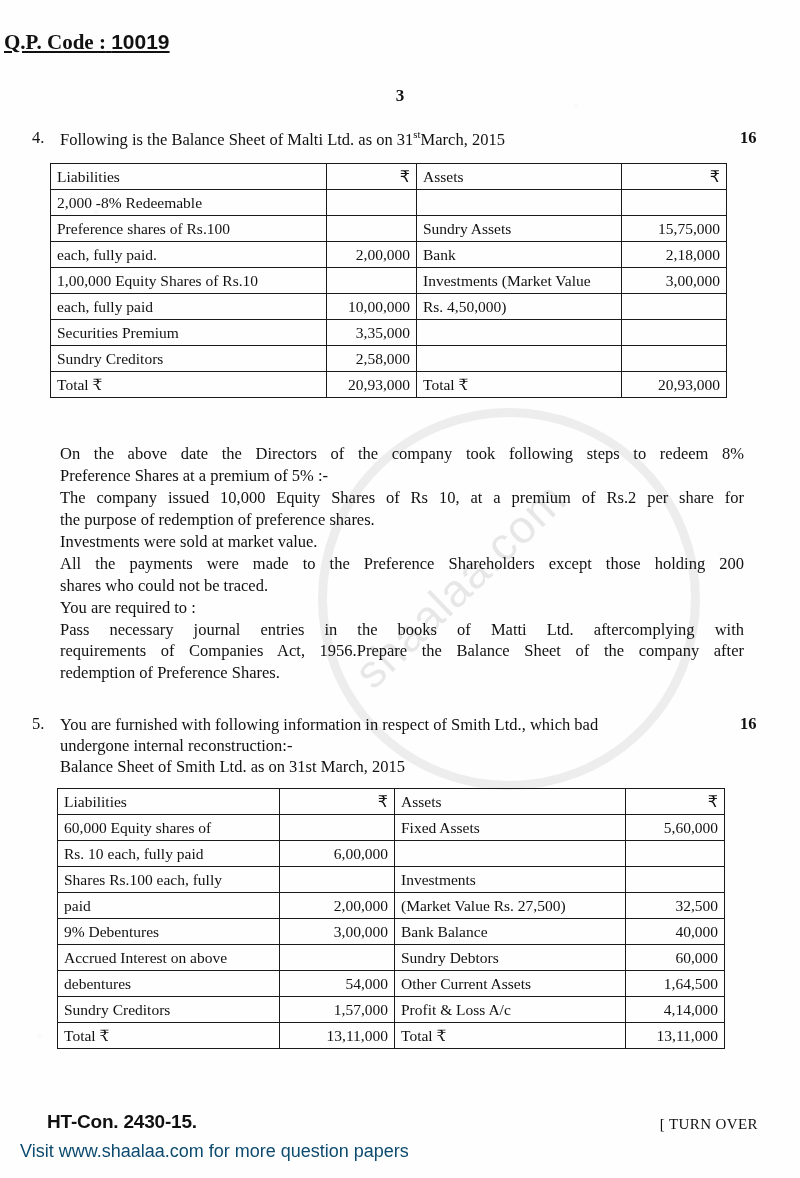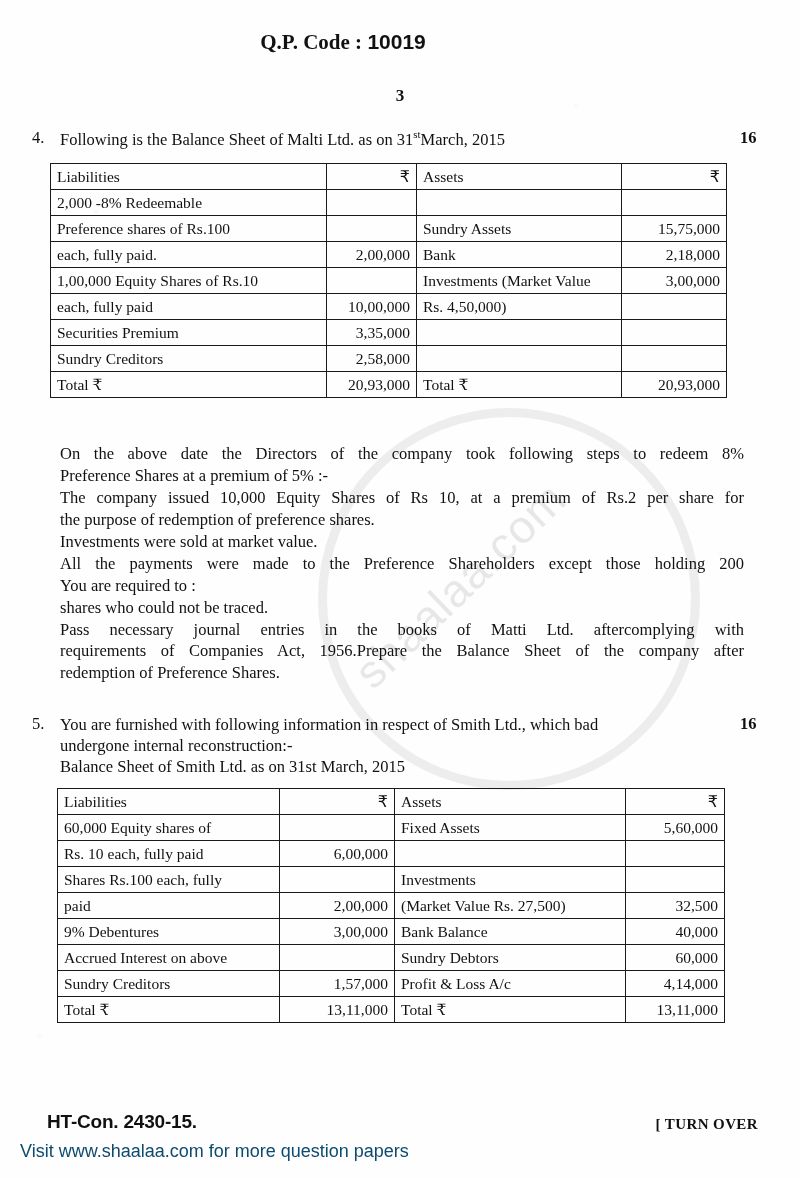--- a/index.html
+++ b/index.html
@@ -64,12 +64,13 @@
   
   .qp-code {
     position: absolute;
-    left: 12px; right: 126px;
+    left: 4px; right: 126px;
     top: 30px;
-    text-align: center;
+    text-align: left;
     font-family: "Liberation Serif", serif;
     font-size: 21px;
     font-weight: bold;
+    text-decoration: underline;
   }
   .qp-code .num {
     font-family: "Liberation Sans", sans-serif;

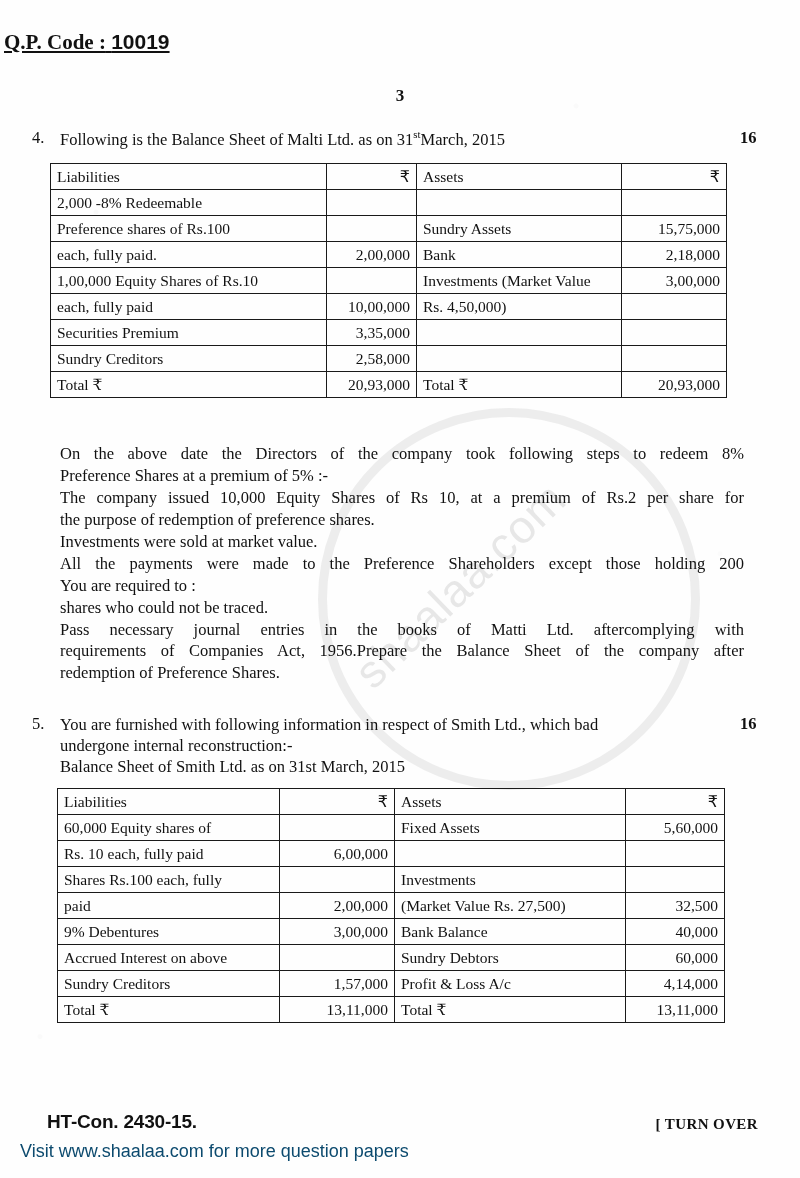--- a/index.html
+++ b/index.html
@@ -284,8 +284,8 @@
     <p>the purpose of redemption  of preference shares.</p>
     <p>Investments were sold at market value.</p>
     <p class="just">All the payments were made to the Preference Shareholders except those holding 200</p>
+    <p>shares who could not be traced.</p>
     <p>You are required to :</p>
-    <p>shares who could not be traced.</p>
     <p class="just">Pass necessary journal entries in the books of Matti Ltd. aftercomplying with</p>
     <p class="just">requirements of Companies Act, 1956.Prepare the Balance Sheet of the company after</p>
     <p>redemption of Preference Shares.</p>

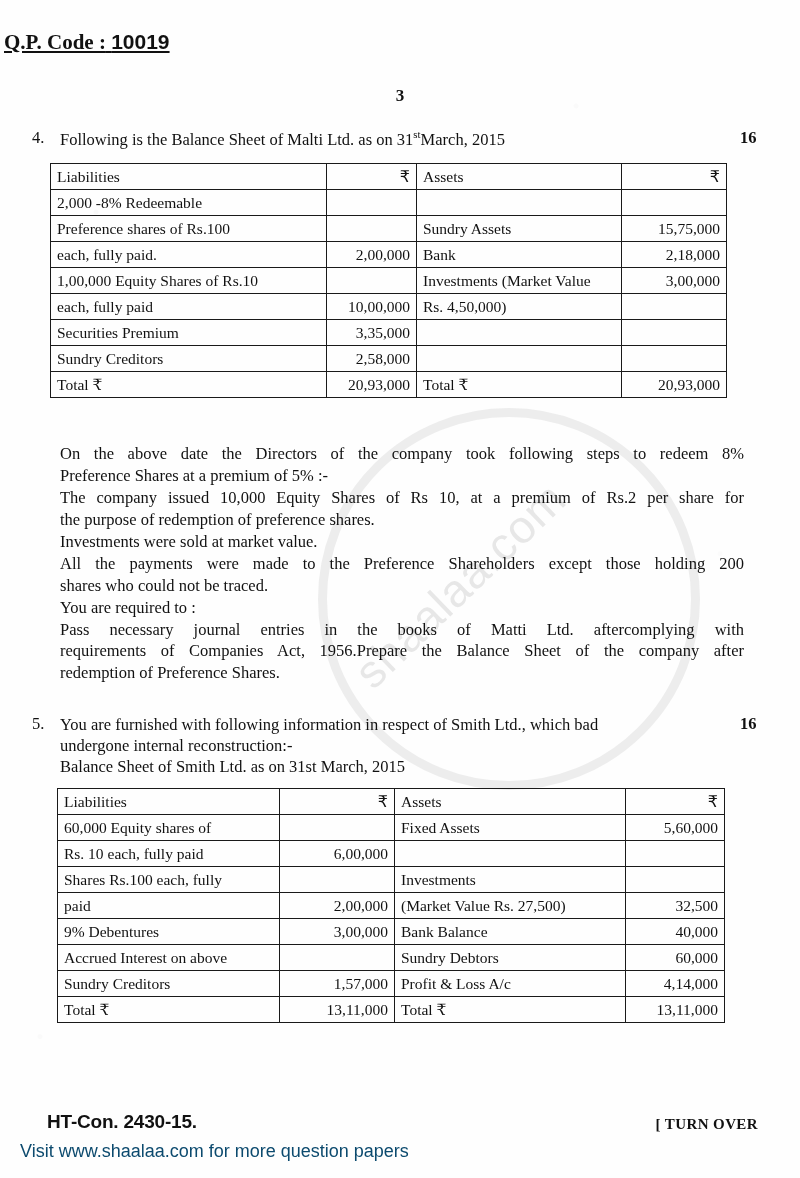--- a/index.html
+++ b/index.html
@@ -354,6 +354,12 @@
         <td class="num">60,000</td>
       </tr>
       <tr>
+        <td>debentures</td>
+        <td class="num">54,000</td>
+        <td>Other Current Assets</td>
+        <td class="num">1,64,500</td>
+      </tr>
+      <tr>
         <td>Sundry Creditors</td>
         <td class="num">1,57,000</td>
         <td>Profit &amp; Loss A/c</td>

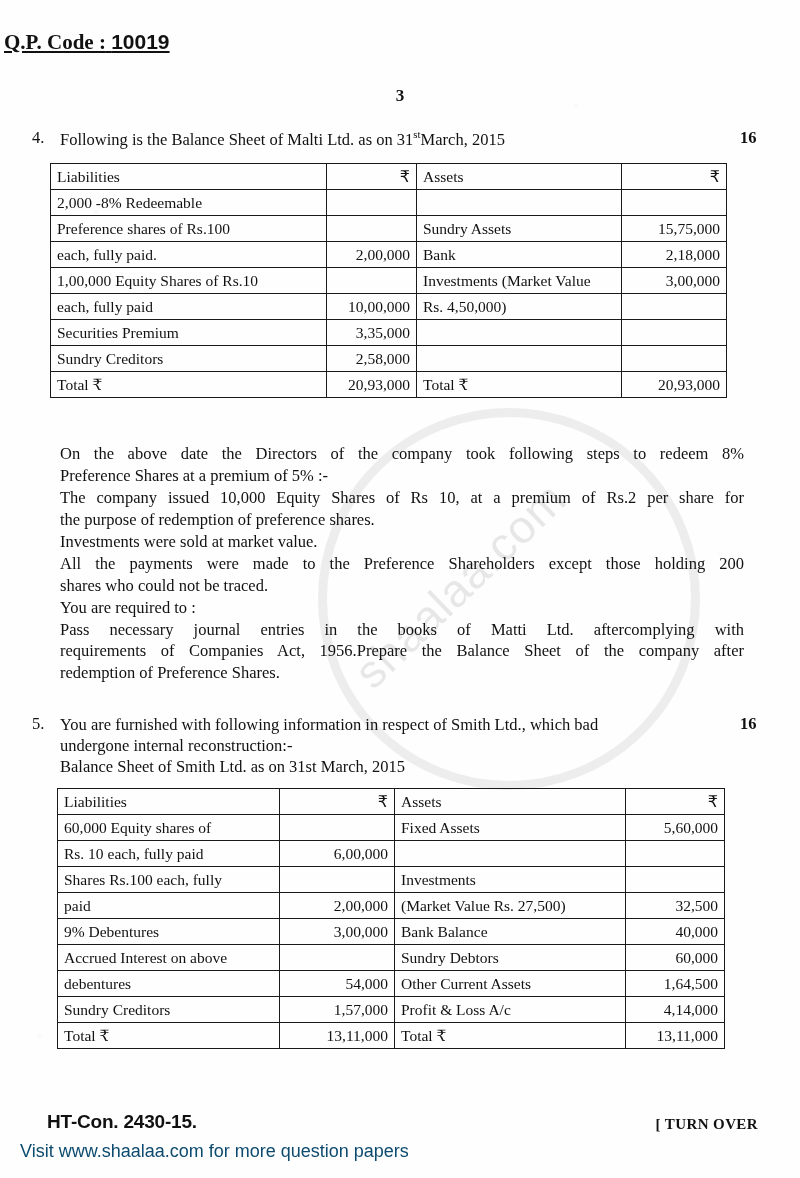--- a/index.html
+++ b/index.html
@@ -173,7 +173,7 @@
     top: 1116px;
     font-family: "Liberation Serif", serif;
     font-size: 15px;
-    font-weight: bold;
+    font-weight: normal;
     letter-spacing: 0.4px;
   }
   .visit-bar {

